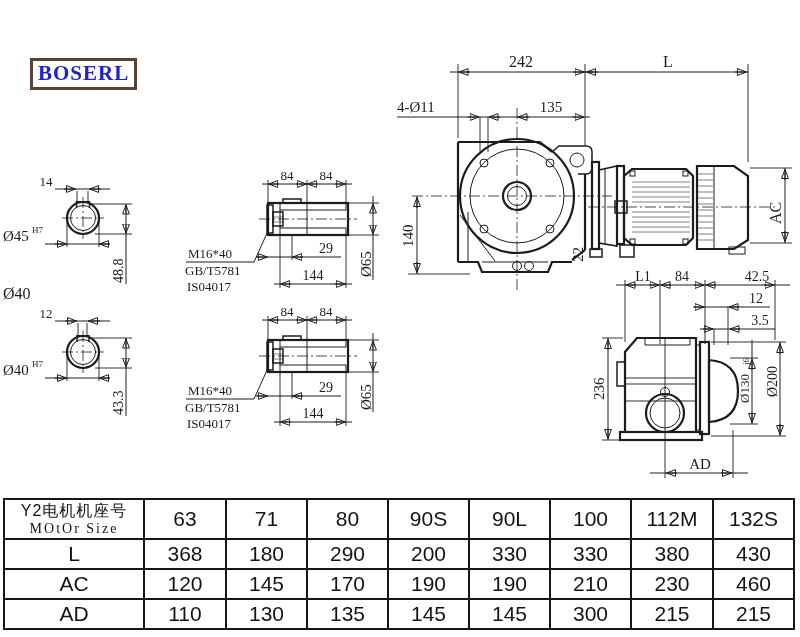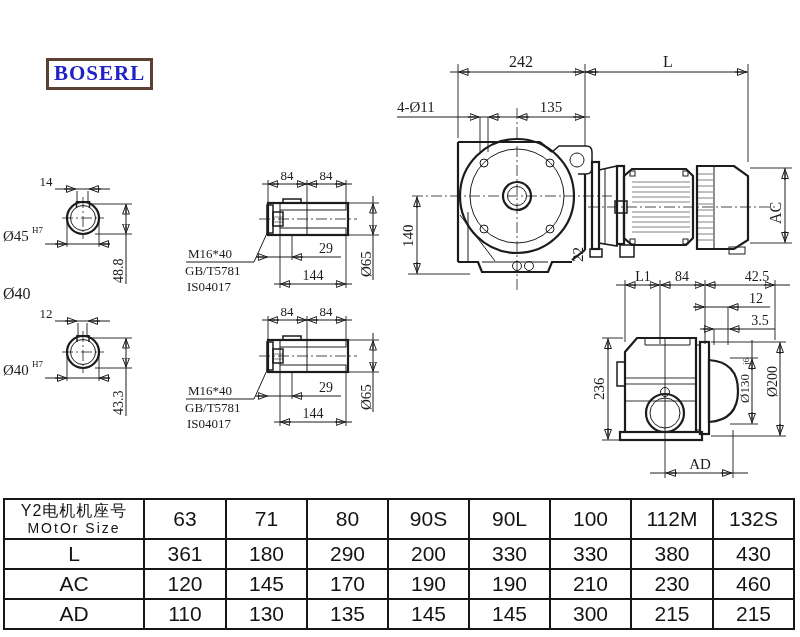--- a/index.html
+++ b/index.html
@@ -8,7 +8,7 @@
   .title{position:absolute;left:26px;top:10px;font-size:33px;font-weight:700;
          letter-spacing:1px;color:#0d0d0d;white-space:nowrap;}
   .logo{position:absolute;left:30px;top:58px;border:3px solid #5c4033;
-        padding:0 5px 1px 5px;background:#fff;margin-left:16px;}
+        padding:0 5px 1px 5px;background:#fff;}
   .logo span{font-family:"Liberation Serif",serif;font-weight:700;font-size:21px;
         color:#2121c8;letter-spacing:1px;}
   svg.draw{position:absolute;left:0;top:0;}

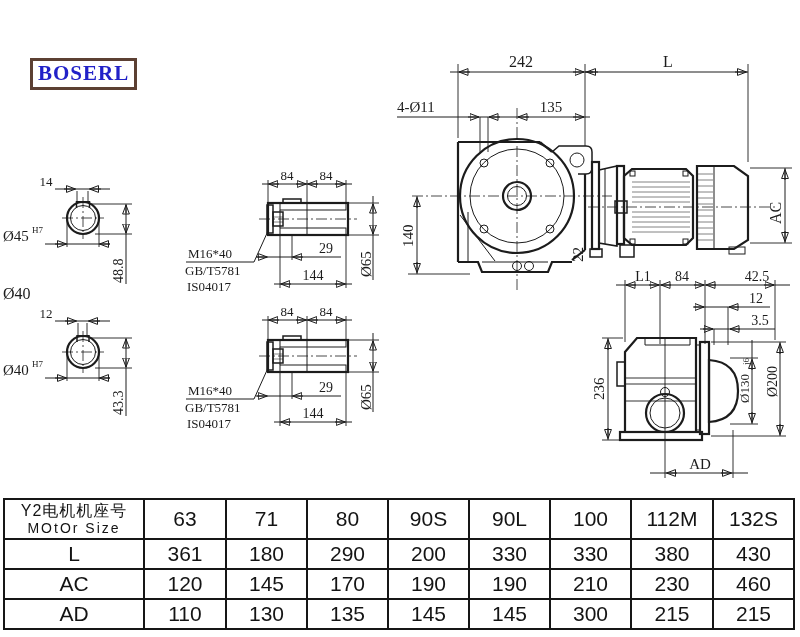--- a/index.html
+++ b/index.html
@@ -32,7 +32,7 @@
              font-size:21px;color:#141414;padding:0;}
   table.dims tr.hdr{height:40px;} table.dims tr.r{height:30px;}
   td.first .cn{font-size:16px;letter-spacing:1px;line-height:19px;}
-  td.first .en{font-size:14px;letter-spacing:2px;line-height:17px;}
+  td.first .en{font-size:14px;letter-spacing:2px;line-height:17px;font-family:Liberation Serif, serif;}
 </style>
 </head>
 <body>

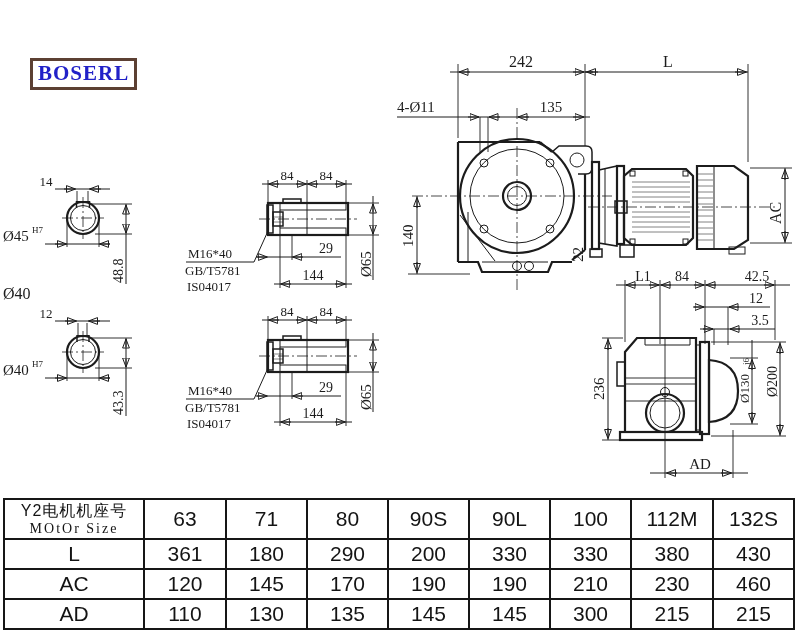--- a/index.html
+++ b/index.html
@@ -417,7 +417,7 @@
       </tr>
       <tr class="r">
         <td class="first">L</td>
-        <td>361</td>
+        <td>368</td>
         <td>180</td>
         <td>290</td>
         <td>200</td>

